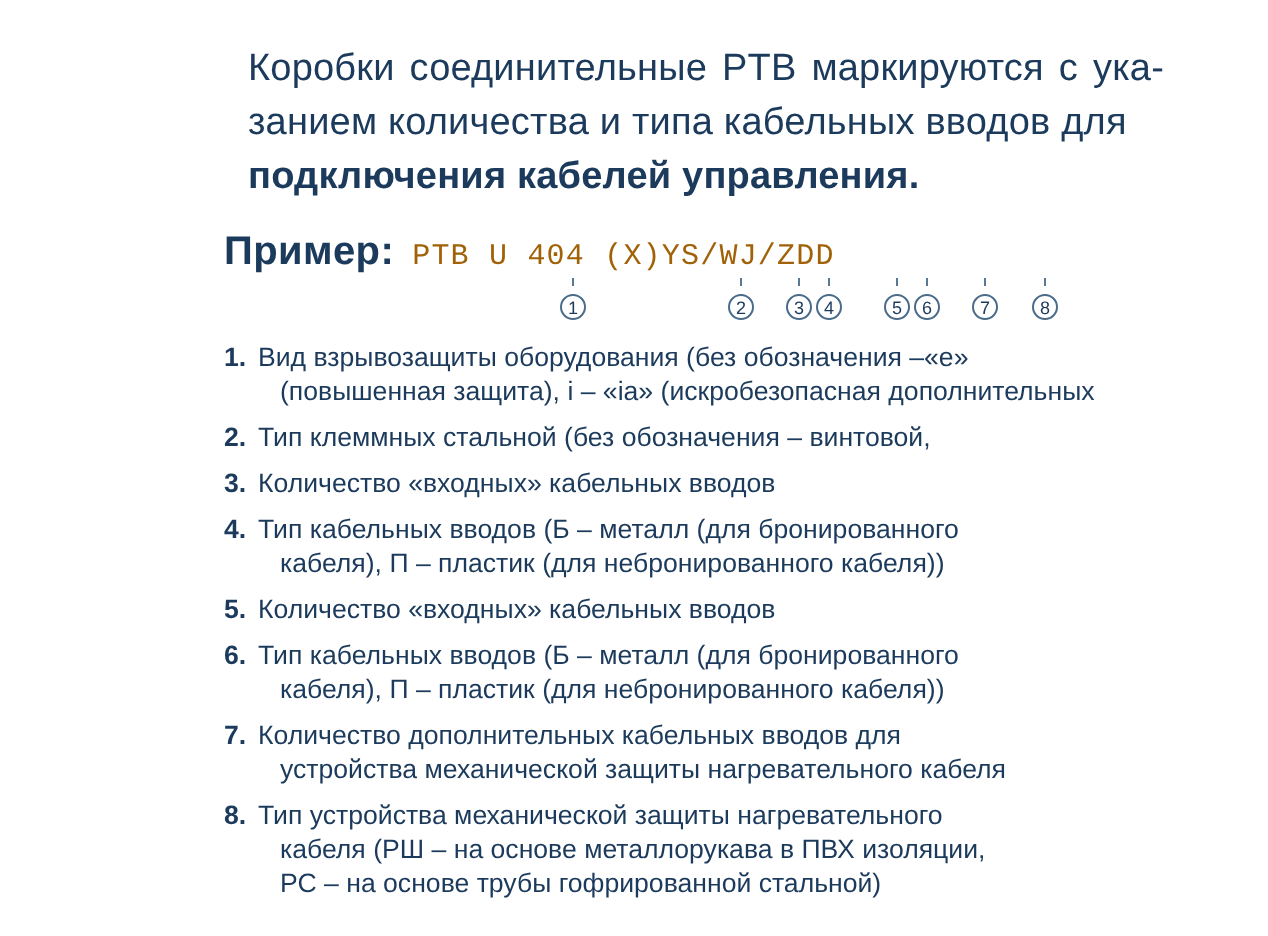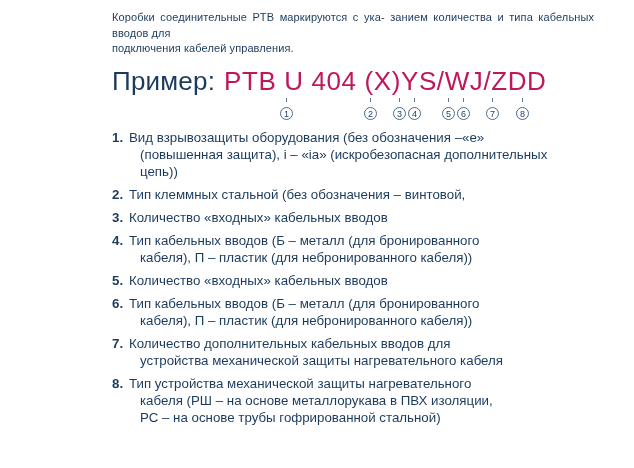--- a/index.html
+++ b/index.html
@@ -22,11 +22,11 @@
     padding: 10px 40px 0 112px;
   }
   .intro {
-    font-size: 11px;
+    font-size: 19px;
     line-height: 1.42;
     color: #1b3a5c;
     text-align: justify;
-    margin: 0;
+    margin: 12px;
     letter-spacing: 0.1px;
   }
   .intro .last-line {

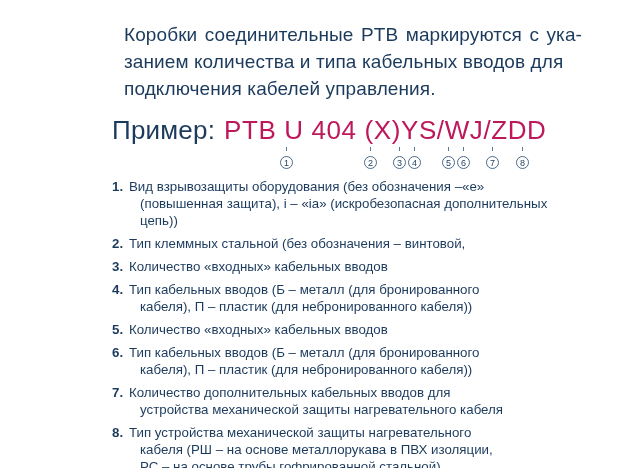--- a/index.html
+++ b/index.html
@@ -31,6 +31,7 @@
   }
   .intro .last-line {
     display: block;
+    font-weight: bold;
   }
   .example-row {
     margin-top: 9px;

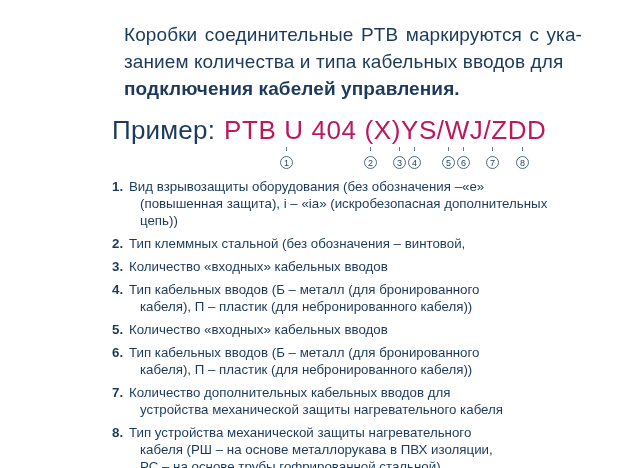--- a/index.html
+++ b/index.html
@@ -40,8 +40,8 @@
     white-space: nowrap;
   }
   .example-label {
-    font-size: 26px;
-    font-weight: normal;
+    font-size: 20px;
+    font-weight: bold;
     color: #1b3a5c;
     letter-spacing: 0.2px;
   }

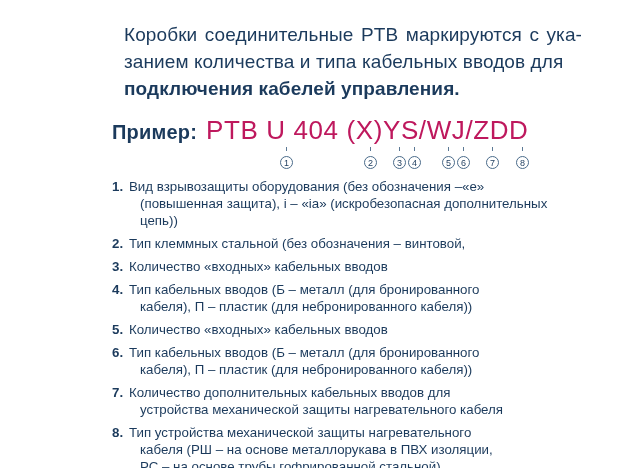--- a/index.html
+++ b/index.html
@@ -46,10 +46,11 @@
     letter-spacing: 0.2px;
   }
   .example-code {
-    font-size: 26px;
-    color: #be185d;
+    font-size: 15px;
+    color: #a16207;
     margin-left: 9px;
     letter-spacing: 0.6px;
+    font-family: Liberation Mono, monospace;
   }
   .markers {
     position: relative;

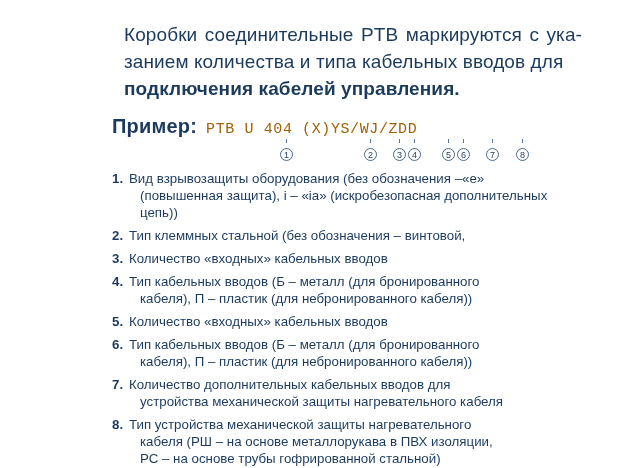--- a/index.html
+++ b/index.html
@@ -166,7 +166,6 @@
       <span class="txt">
         <span>Вид взрывозащиты оборудования (без обозначения –«е»</span>
         <span class="cont">(повышенная защита), i – «ia» (искробезопасная дополнительных</span>
-        <span class="cont">цепь))</span>
       </span>
     </div>
 

